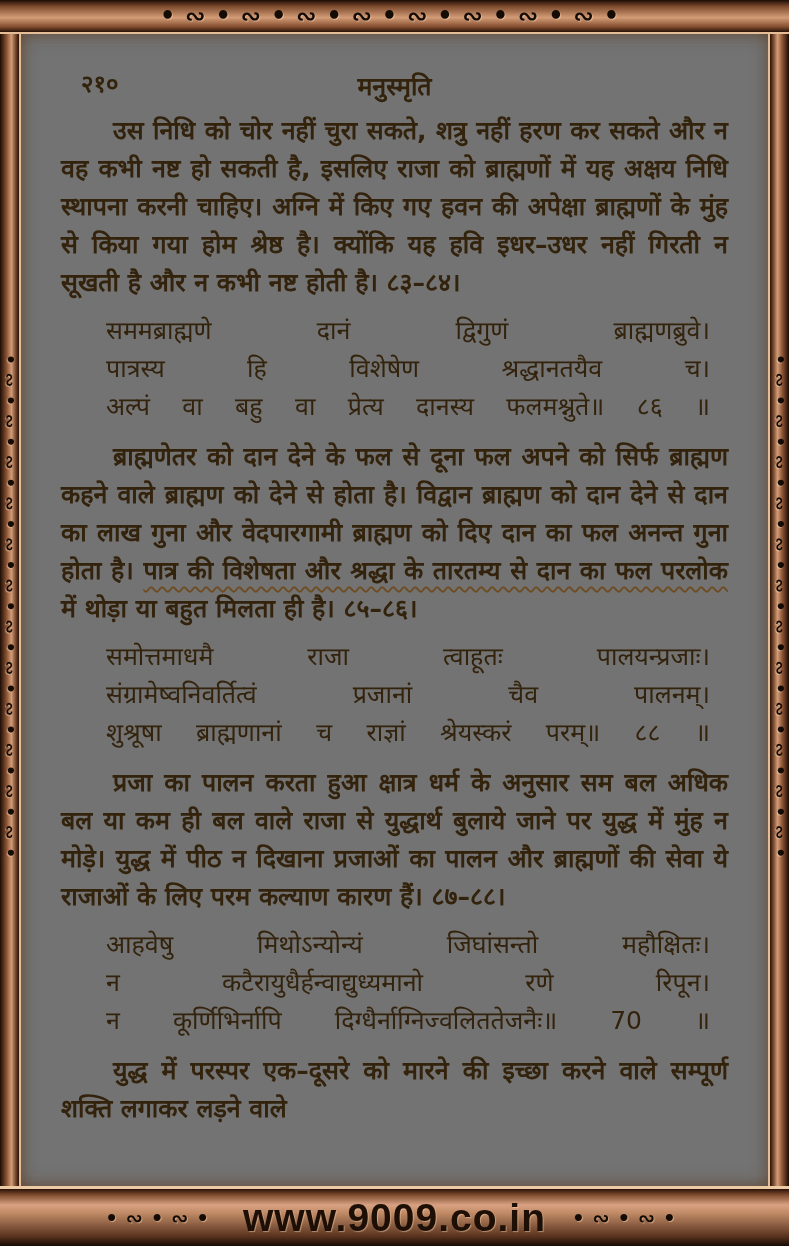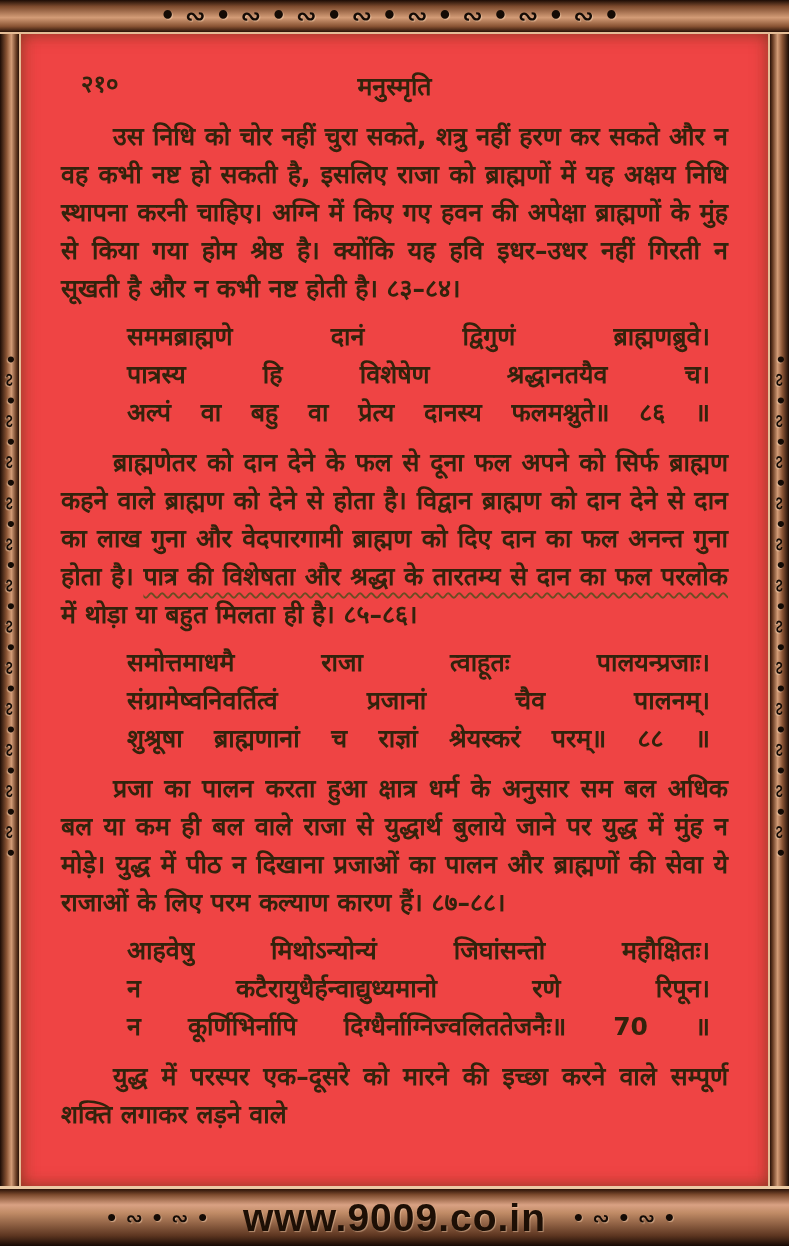--- a/index.html
+++ b/index.html
@@ -58,7 +58,7 @@
   
   .page {
     grid-area: 2 / 2 / 3 / 3;
-    background: #ef4444;
+    background: #737373;
     box-shadow:
       inset 10px 0 16px -8px rgba(93, 55, 23, 0.45),
       inset -10px 0 16px -8px rgba(93, 55, 23, 0.38),

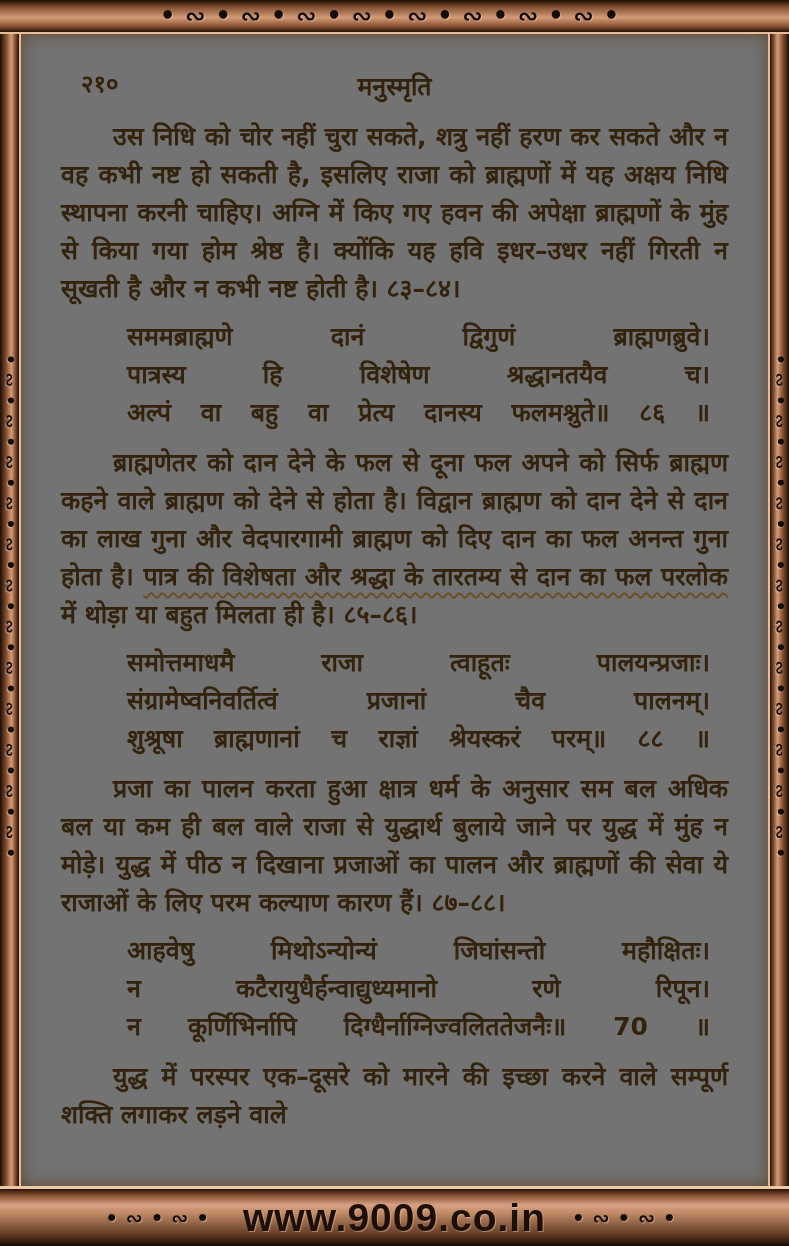--- a/index.html
+++ b/index.html
@@ -87,7 +87,7 @@
     line-height: 38px;
     text-align: justify;
     text-indent: 52px;
-    margin: 12px 0 6px 0;
+    margin: 6px 0 6px 0;
   }
   .wavy {
     text-decoration: underline;

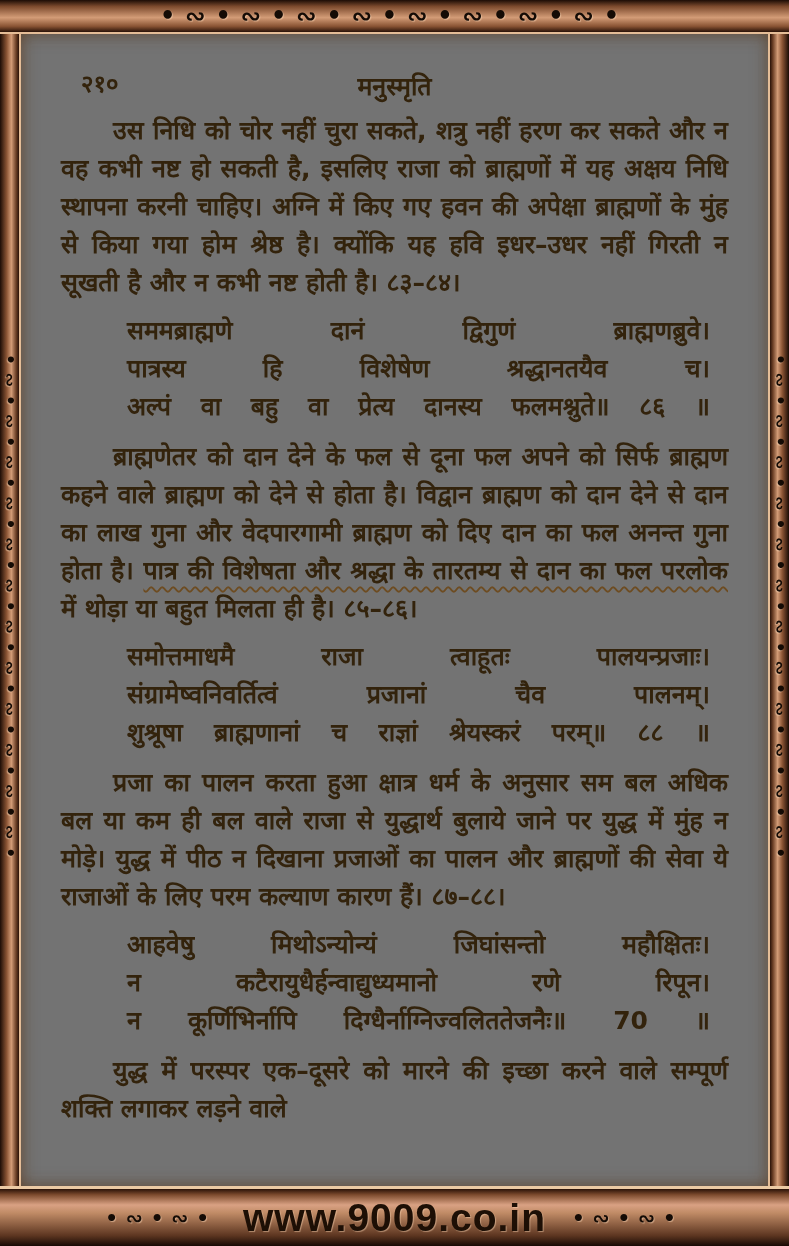--- a/index.html
+++ b/index.html
@@ -97,8 +97,8 @@
     text-underline-offset: 7px;
   }
   .verse-block {
-    margin: 10px 18px 12px 66px;
-    font-weight: 700;
+    margin: 10px 18px 12px 45px;
+    font-weight: 400;
   }
   .verse-line {
     font-size: 25px;

